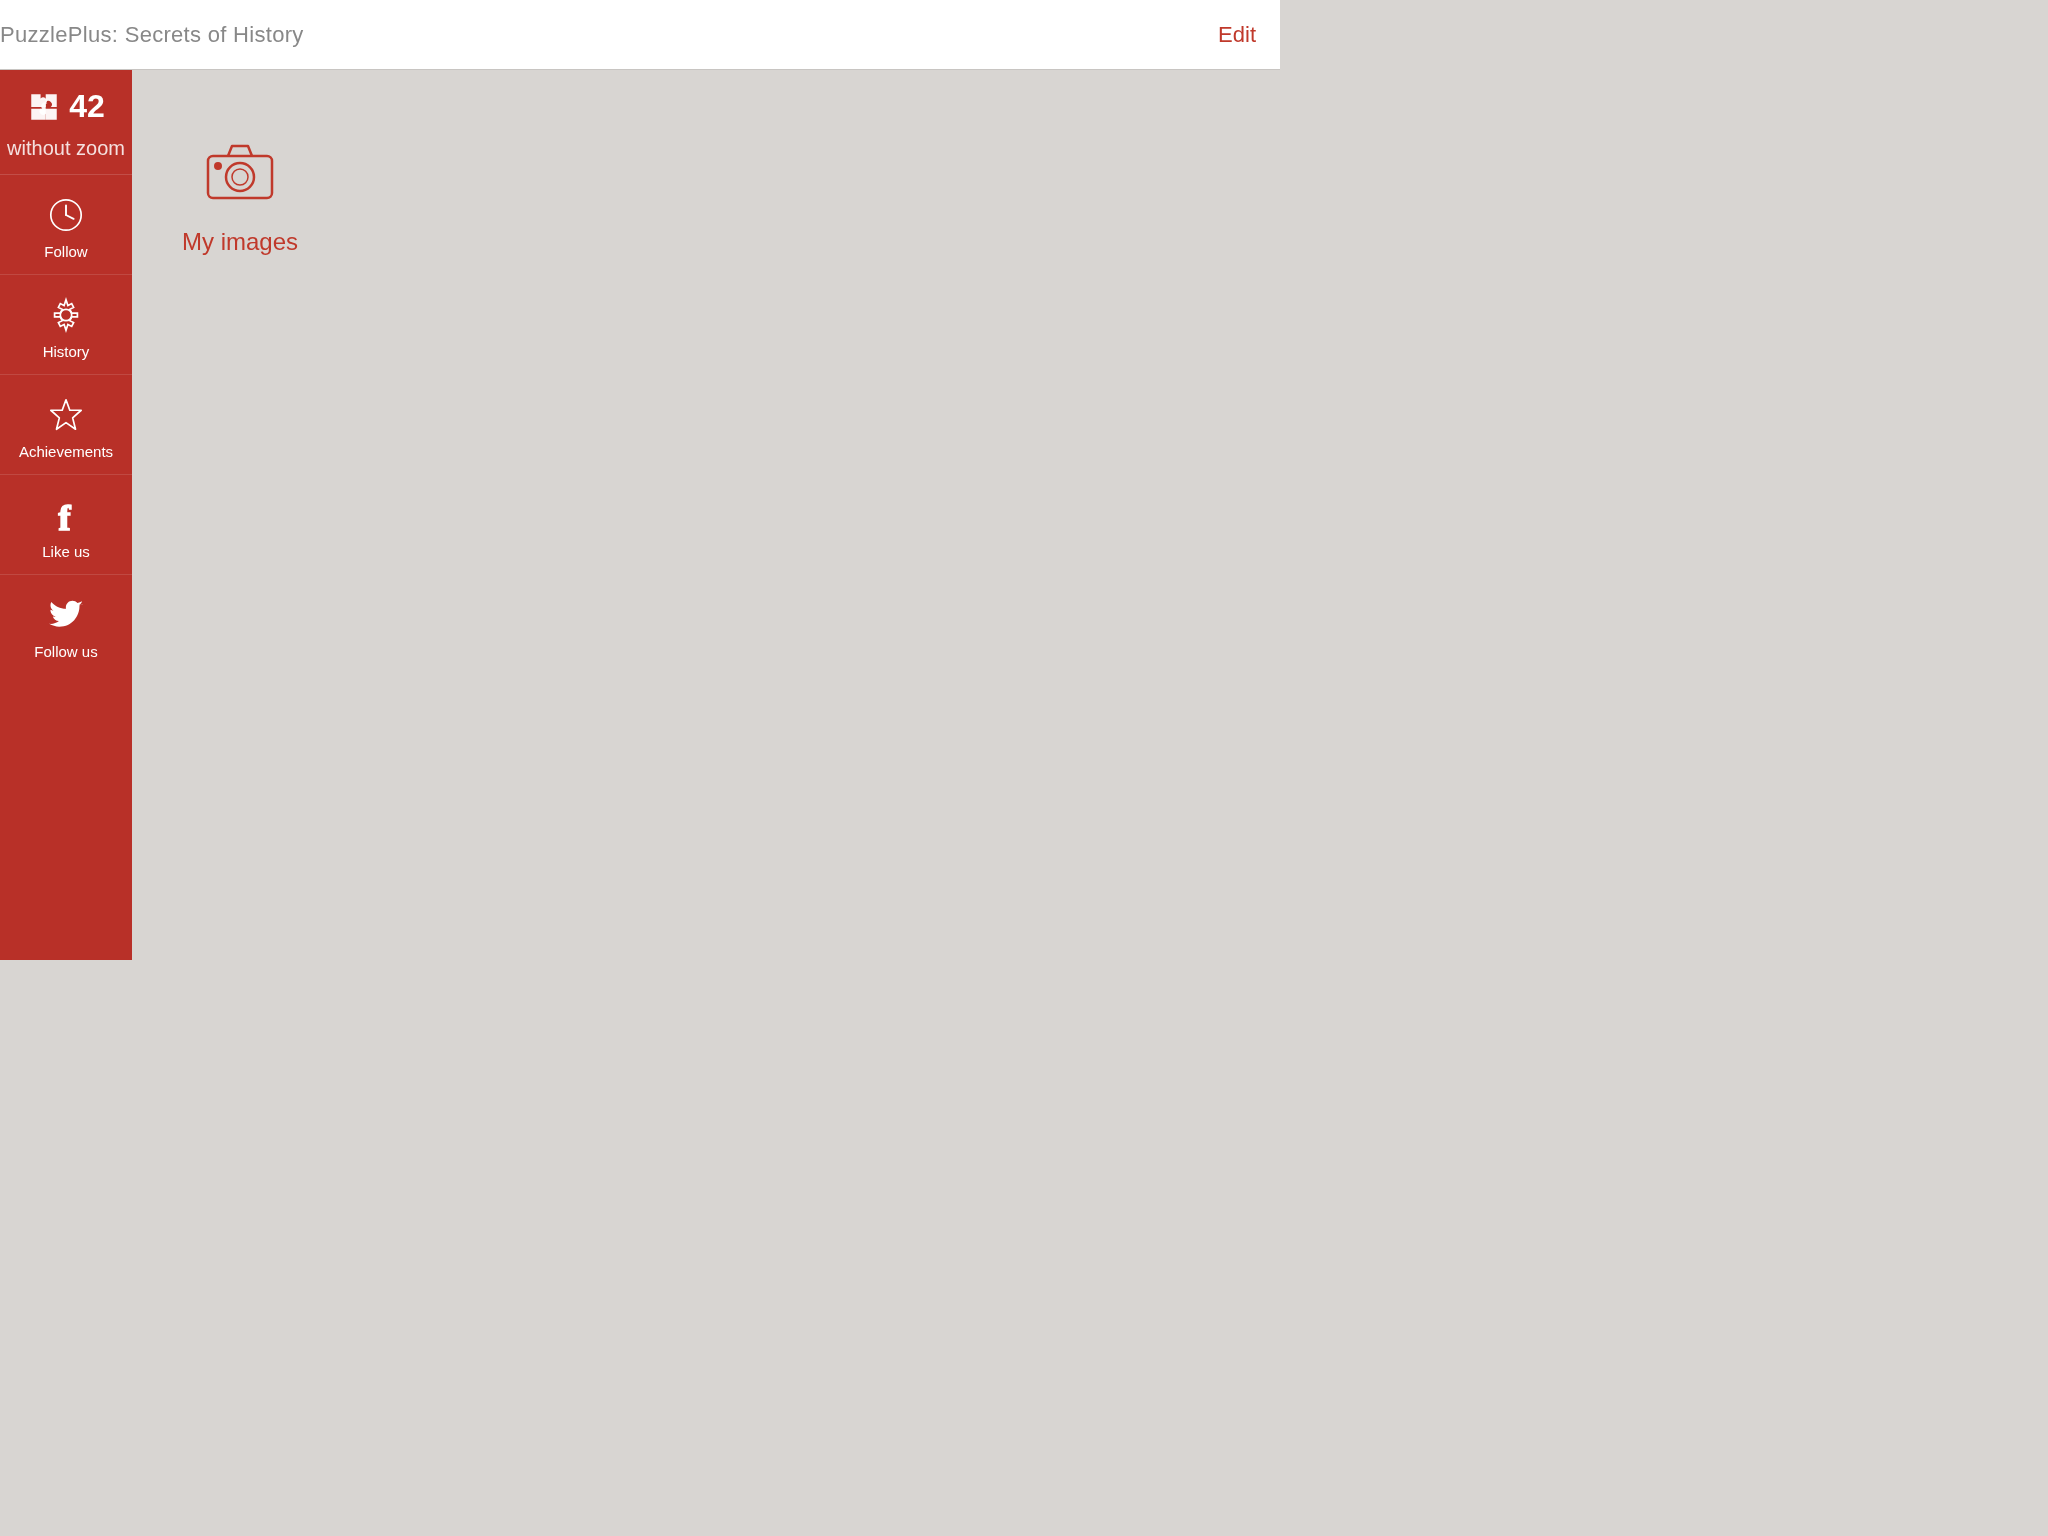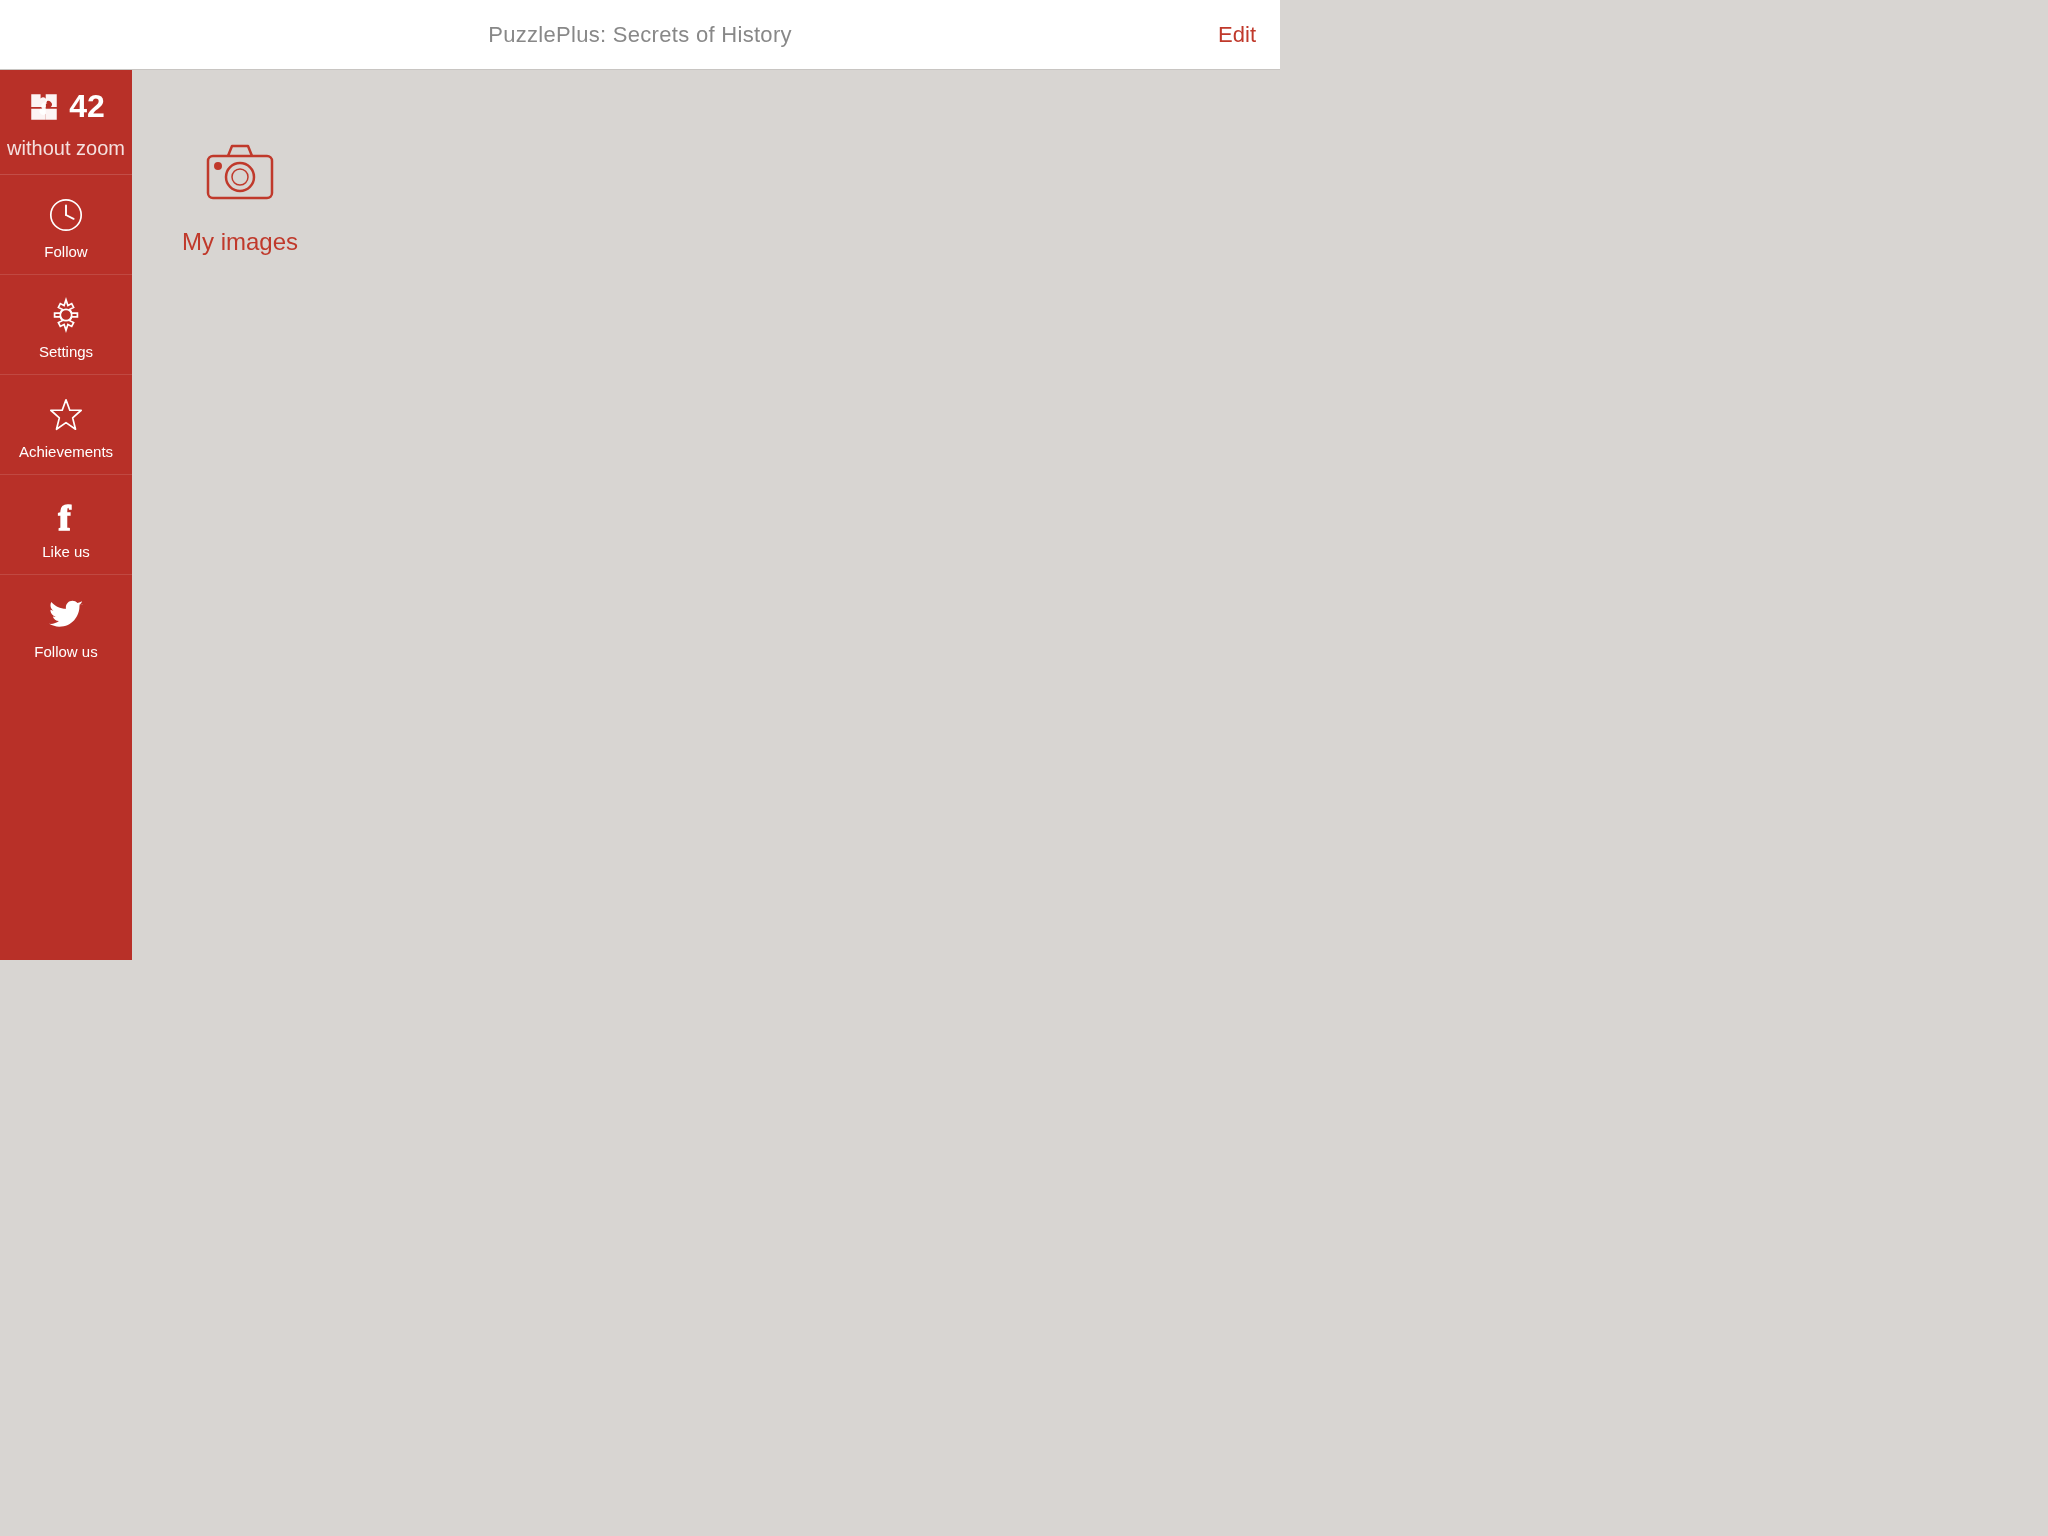--- a/index.html
+++ b/index.html
@@ -18,7 +18,6 @@
     .header {
       display: flex;
       align-items: center;
-      justify-content: center;
       background: #ffffff;
       border-bottom: 1px solid #c8c5c2;
       height: 70px;

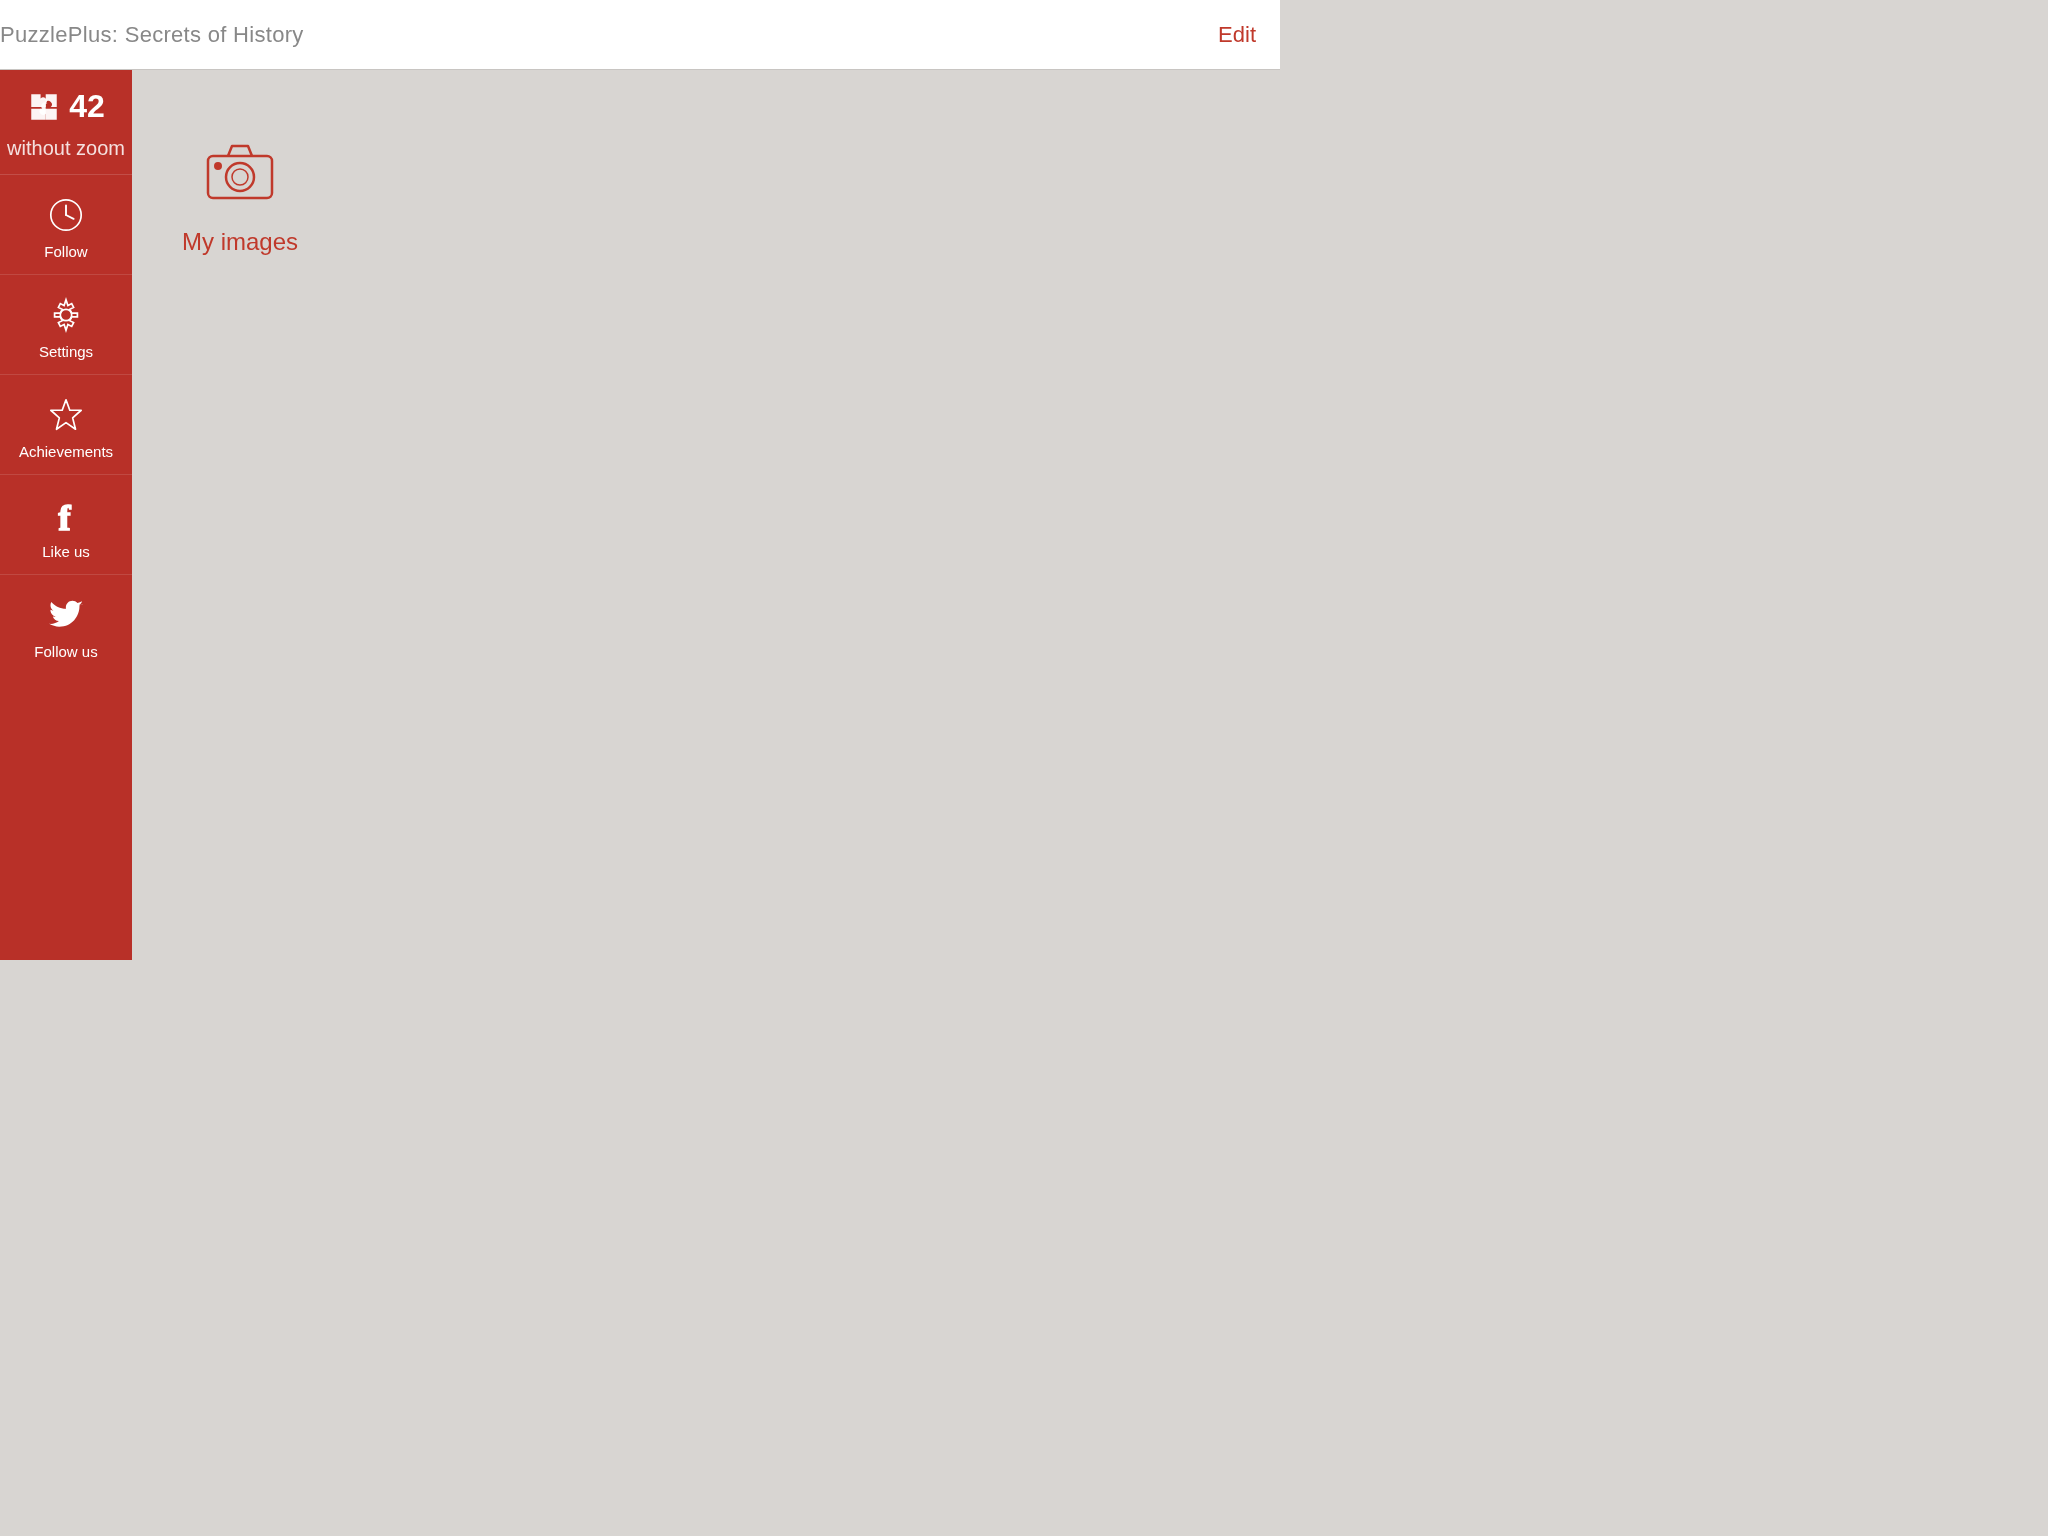--- a/index.html
+++ b/index.html
@@ -336,7 +336,7 @@
           <path d="M20 4 L22 10 L26 8 L28 12 L24 14 L26 18 L32 18 L32 22 L26 22 L24 26 L28 28 L26 32 L22 30 L20 36 L18 30 L14 32 L12 28 L16 26 L14 22 L8 22 L8 18 L14 18 L16 14 L12 12 L14 8 L18 10 Z"></path>
         </svg>
       </div>
-      <span class="sidebar-label">Settings</span>
+      <span class="sidebar-label">History</span>
     </div>
 
     <div class="sidebar-item">

